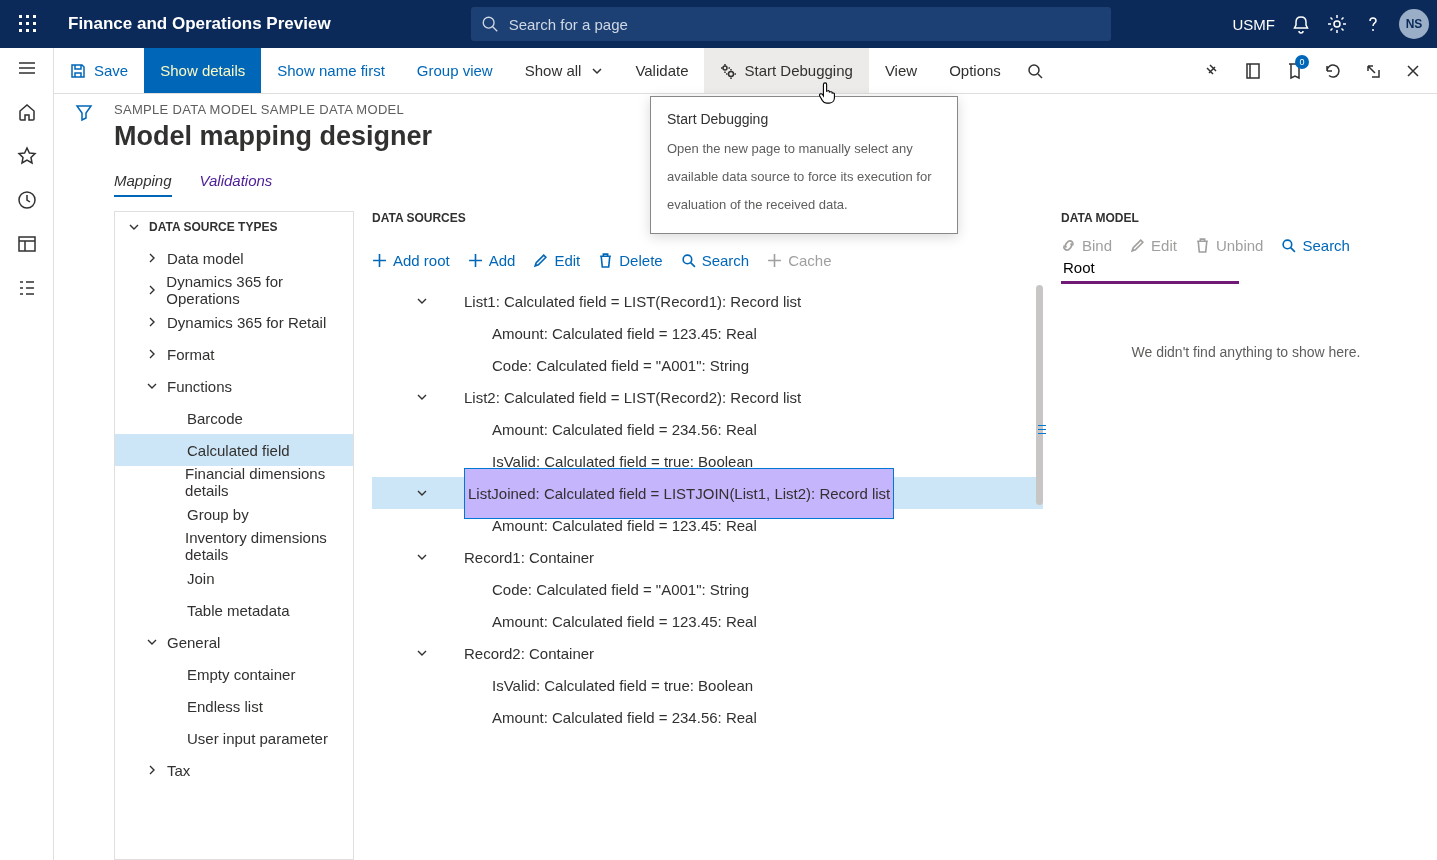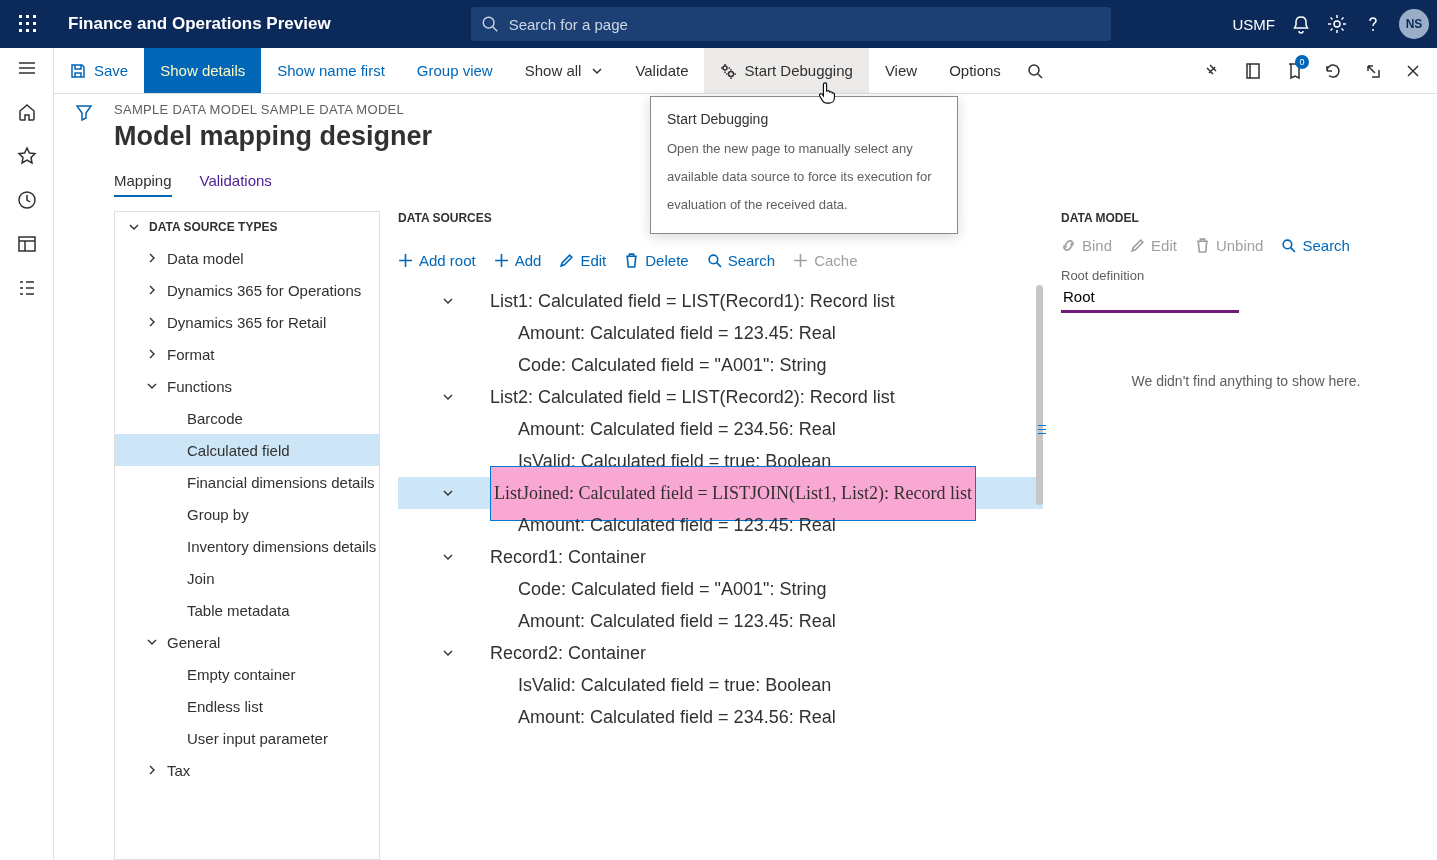--- a/index.html
+++ b/index.html
@@ -106,7 +106,7 @@
   .page-body { flex:1; display:flex; flex-direction:column; min-width:0; position:relative; padding-right: 6px; }
   .breadcrumb { font-size:13px; color:#605e5c; letter-spacing:.3px; margin-top: 8px; }
   h1.page-title { font-size:27px; font-weight:600; margin-top:4px; color:#323130; }
-  .tabs { display:flex; gap: 28px; margin-top: 20px; }
+  .tabs { display:flex; gap: 28px; margin-top: 20px; font-style: italic; }
   .tab { font-size:15px; color:#4c1d95; padding-bottom: 6px; cursor:pointer; }
   .tab.active { color:#323130; border-bottom: 2px solid #0067b8; }
   .cols { display:flex; flex:1; min-height:0; margin-top: 14px; gap: 18px; }

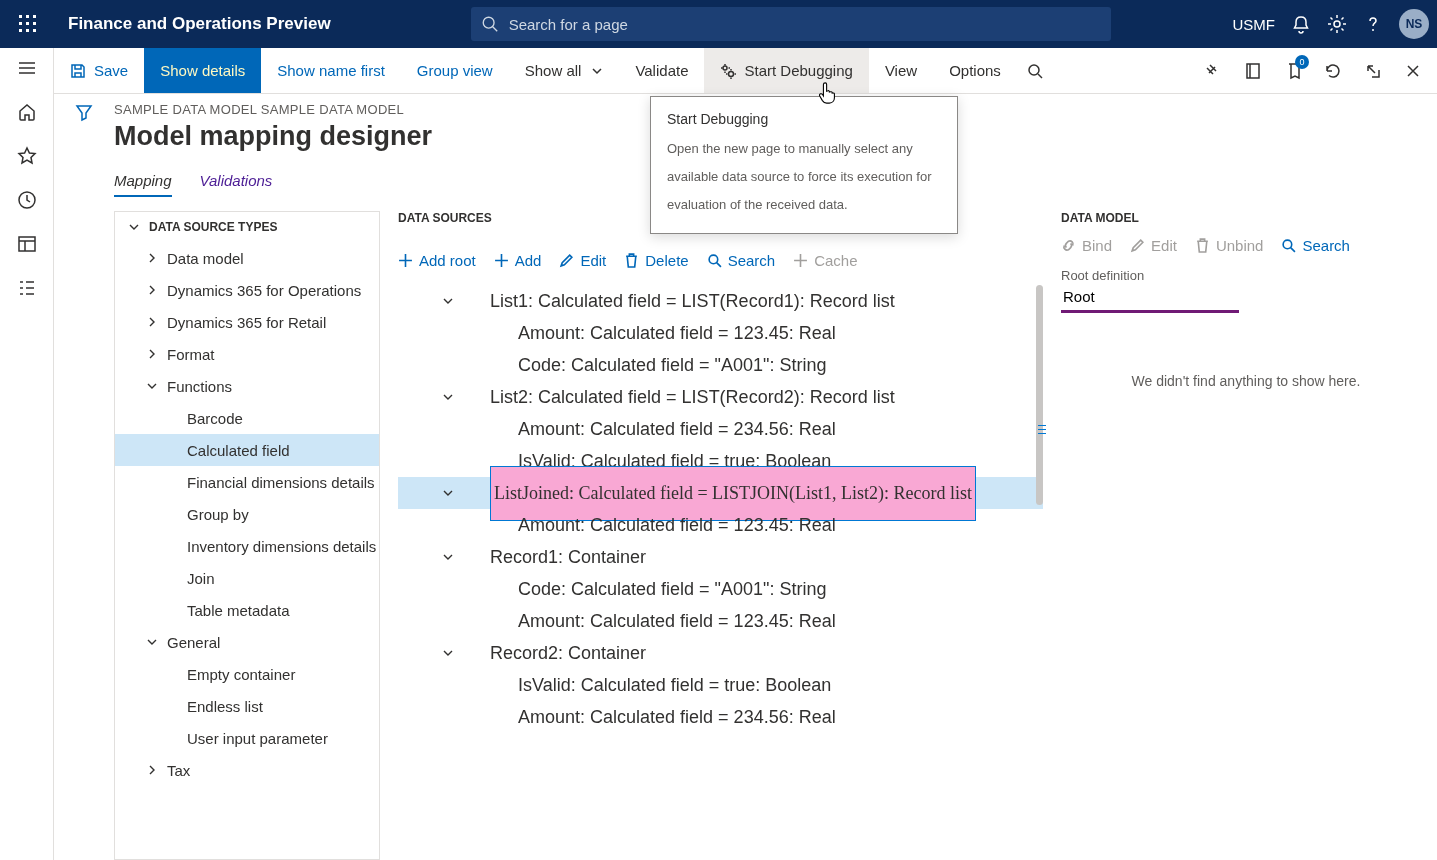--- a/index.html
+++ b/index.html
@@ -110,7 +110,7 @@
   .tab { font-size:15px; color:#4c1d95; padding-bottom: 6px; cursor:pointer; }
   .tab.active { color:#323130; border-bottom: 2px solid #0067b8; }
   .cols { display:flex; flex:1; min-height:0; margin-top: 14px; gap: 18px; }
-  .col-types { width: 266px; border:1px solid #e1dfdd; overflow:auto; }
+  .col-types { width: 240px; border:1px solid #e1dfdd; overflow:auto; }
   .section-h { font-size:12px; font-weight:700; color:#323130; padding: 8px 10px 8px 34px; }
   .tree-node { display:flex; align-items:center; height:32px; padding-left: 8px; font-size:15px; cursor:pointer; }
   .tree-node .tw { width:18px; display:flex; align-items:center; justify-content:center; }

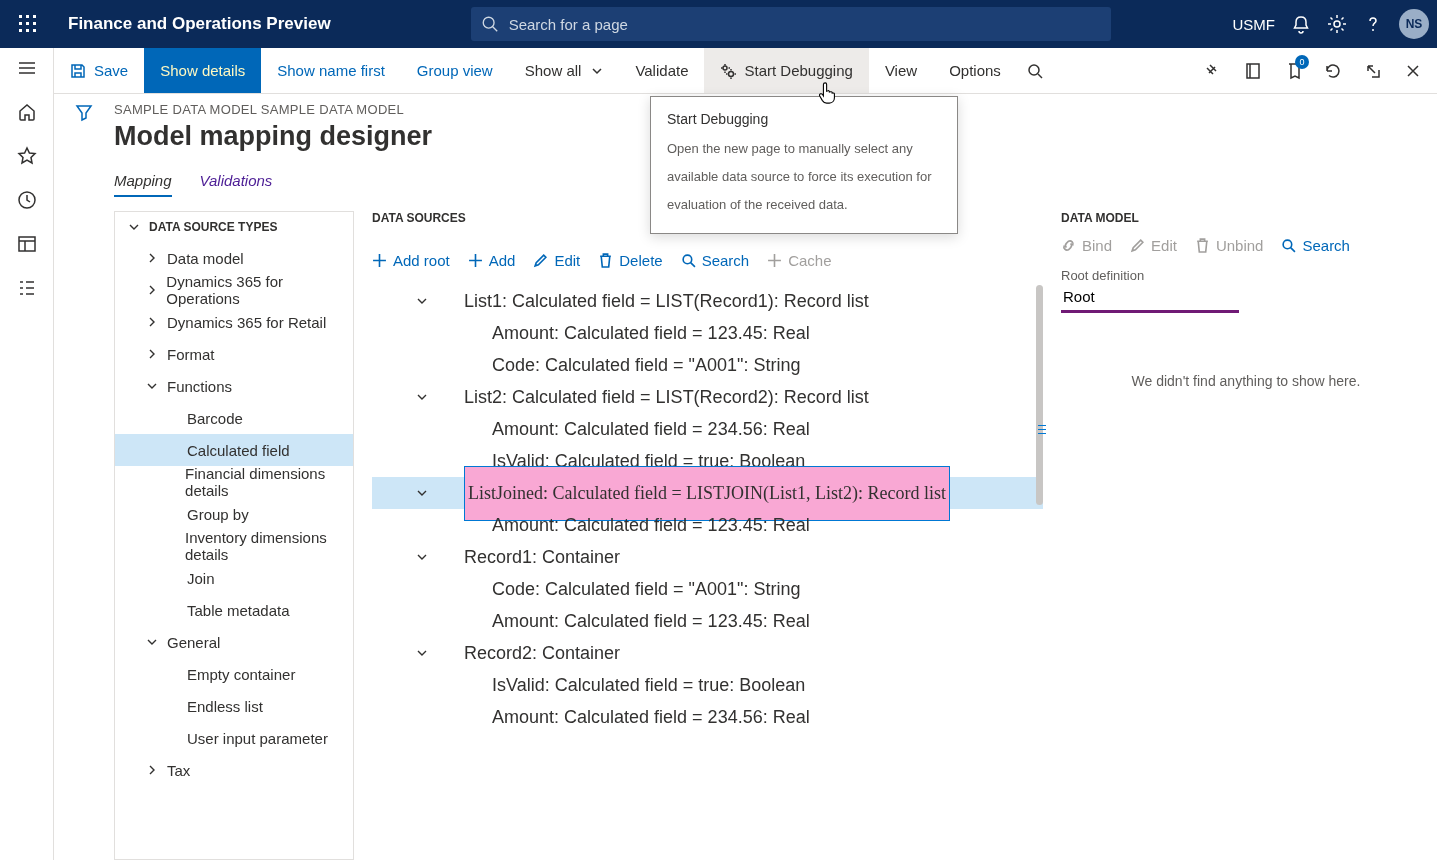--- a/index.html
+++ b/index.html
@@ -609,7 +609,6 @@
                   <span>Search</span>
                 </div>
             </div>
-            <div class="field-lbl">Root definition</div>
             <input class="txt-input" value="Root" style="">
             <div class="empty-hint">We didn't find anything to show here.</div>
           </div>

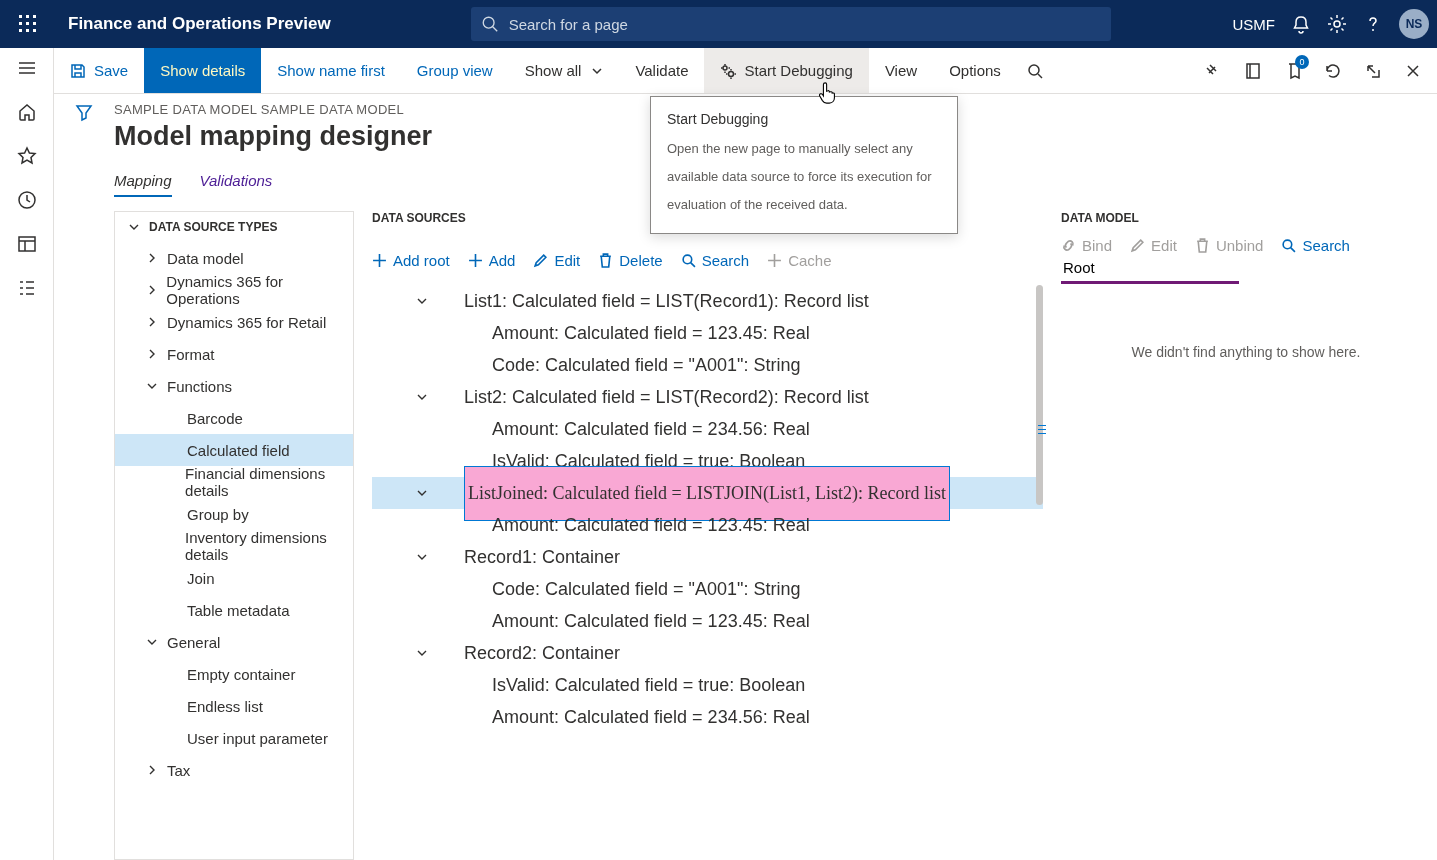--- a/index.html
+++ b/index.html
@@ -125,7 +125,7 @@
   .ds-btn.disabled { color:#a19f9d; cursor:default; }
   .ds-btn .ic { width:15px; height:15px; }
   .ds-tree { flex:1; margin-top: 16px; overflow:auto; position:relative; }
-  .ds-line { display:flex; align-items:center; height:32px; font-size:18px;gap:32px; }
+  .ds-line { display:flex; align-items:center; height:32px; font-size:15px;gap:32px; }
   .ds-line .tx { white-space:nowrap; }
   .ds-line.selrow { background:#cde6f7; }
   .ds-line.selrow .tx { border:1px solid #0078d4; padding: 16px 3px; background: #f9a8d4; font-family: Liberation Serif, serif; }

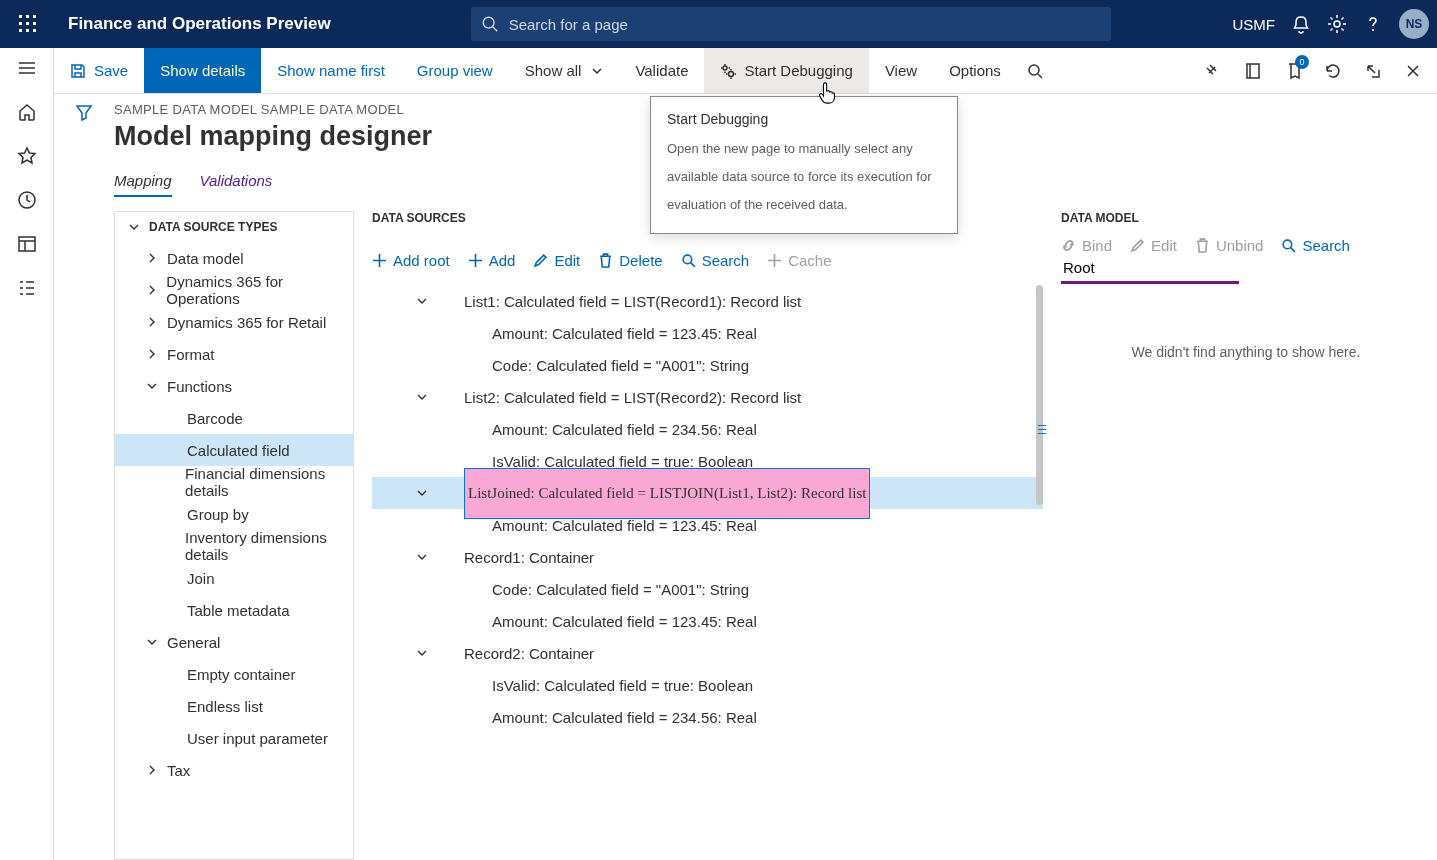--- a/index.html
+++ b/index.html
@@ -128,7 +128,7 @@
   .ds-line { display:flex; align-items:center; height:32px; font-size:15px;gap:32px; }
   .ds-line .tx { white-space:nowrap; }
   .ds-line.selrow { background:#cde6f7; }
-  .ds-line.selrow .tx { border:1px solid #0078d4; padding: 16px 3px; background: #f9a8d4; font-family: Liberation Serif, serif; }
+  .ds-line.selrow .tx { border:1px solid #0078d4; padding: 16px 3px; background: #c4b5fd; }
   .dm-col { width:370px; display:flex; flex-direction:column; }
   .dm-toolbar { display:flex; gap: 18px; margin-top: 12px; align-items:center; }
   .field-lbl { font-size:13px; color:#605e5c; margin-top: 14px; }

